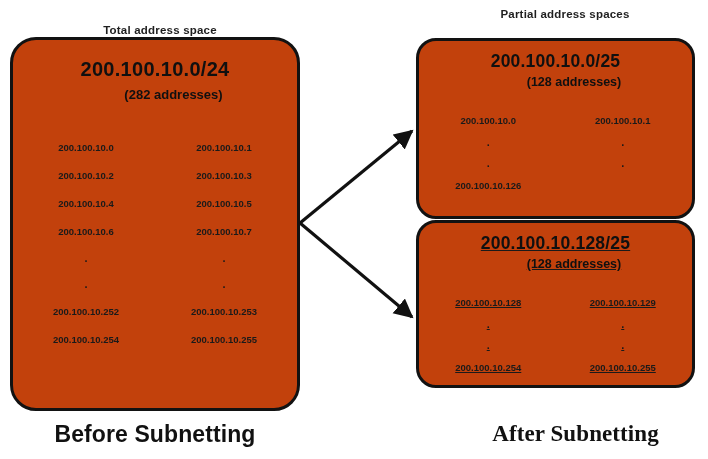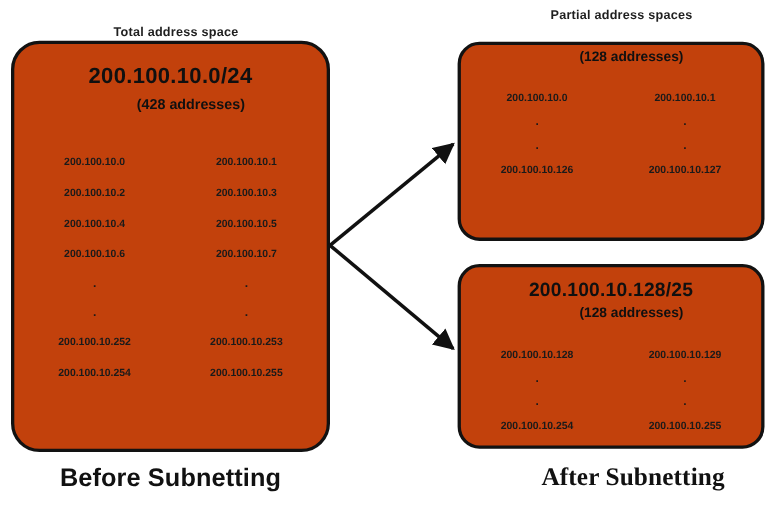--- a/index.html
+++ b/index.html
@@ -150,6 +150,7 @@
   </div>
 
   <div class="addr-box" id="box-upper">
+    <div class="box-cidr">200.100.10.0/25</div>
     <div class="box-count">(128 addresses)</div>
     <div class="addr-grid" id="grid-upper">
       <div class="addr-cell">200.100.10.0</div>

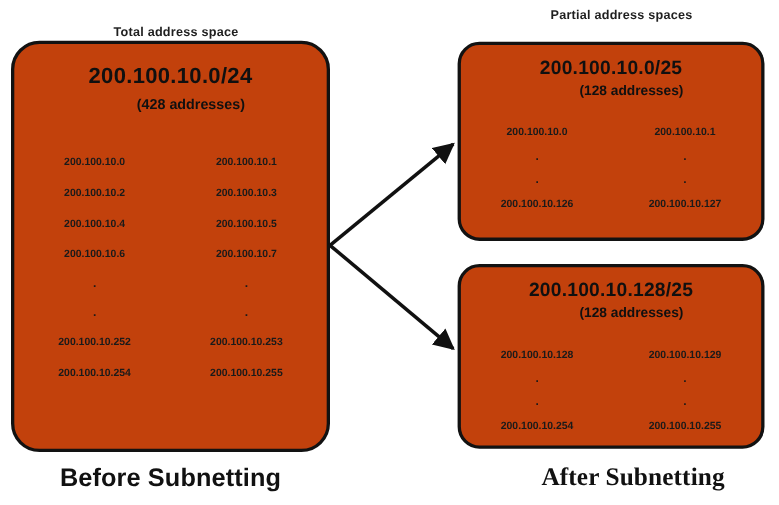--- a/index.html
+++ b/index.html
@@ -128,7 +128,7 @@
 
   <div class="addr-box" id="box-total">
     <div class="box-cidr">200.100.10.0/24</div>
-    <div class="box-count">(428 addresses)</div>
+    <div class="box-count">(282 addresses)</div>
     <div class="addr-grid" id="grid-total">
       <div class="addr-cell">200.100.10.0</div>
       <div class="addr-cell">200.100.10.1</div>

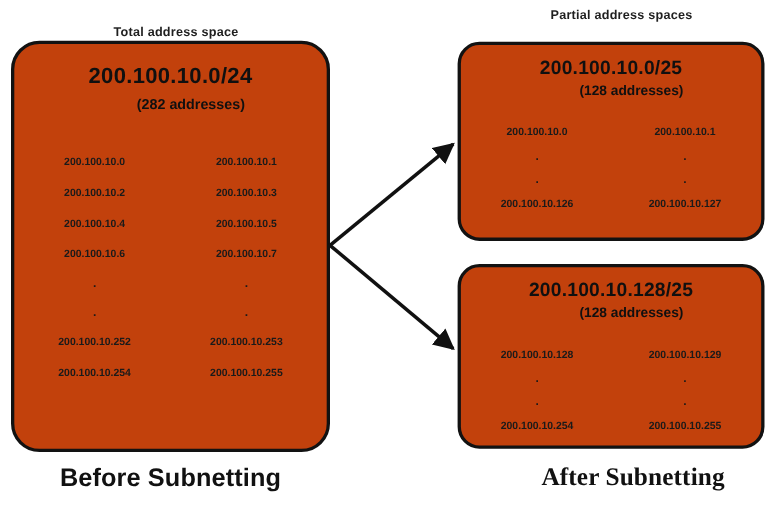--- a/index.html
+++ b/index.html
@@ -160,7 +160,6 @@
       <div class="addr-cell dots">.</div>
       <div class="addr-cell dots">.</div>
       <div class="addr-cell">200.100.10.126</div>
-      <div class="addr-cell">200.100.10.127</div>
     </div>
   </div>
 

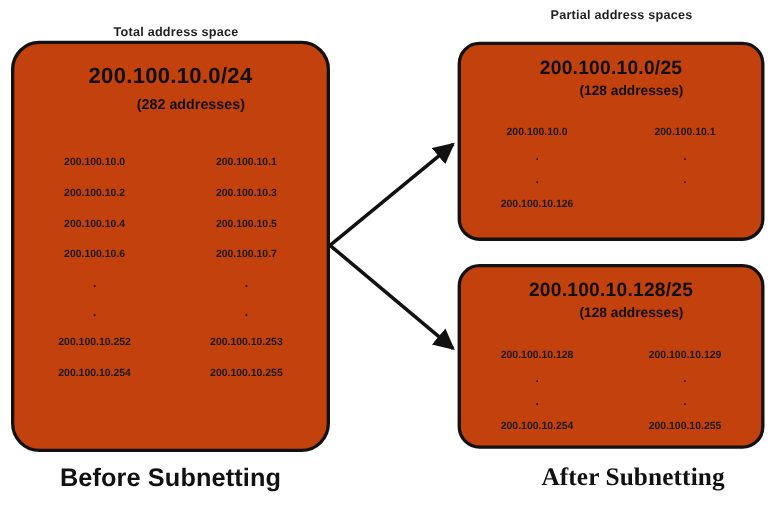--- a/index.html
+++ b/index.html
@@ -42,7 +42,7 @@
   }
   #box-total   { left: 10px;  top: 37px;  width: 290px; height: 374px; border-radius: 26px; }
   #box-upper   { left: 416px; top: 38px;  width: 279px; height: 181px; border-radius: 20px; }
-  #box-lower   { left: 416px; top: 240px; width: 279px; height: 168px; border-radius: 20px; }
+  #box-lower   { left: 416px; top: 220px; width: 279px; height: 168px; border-radius: 20px; text-decoration: underline; }
 
   
   .box-cidr {

